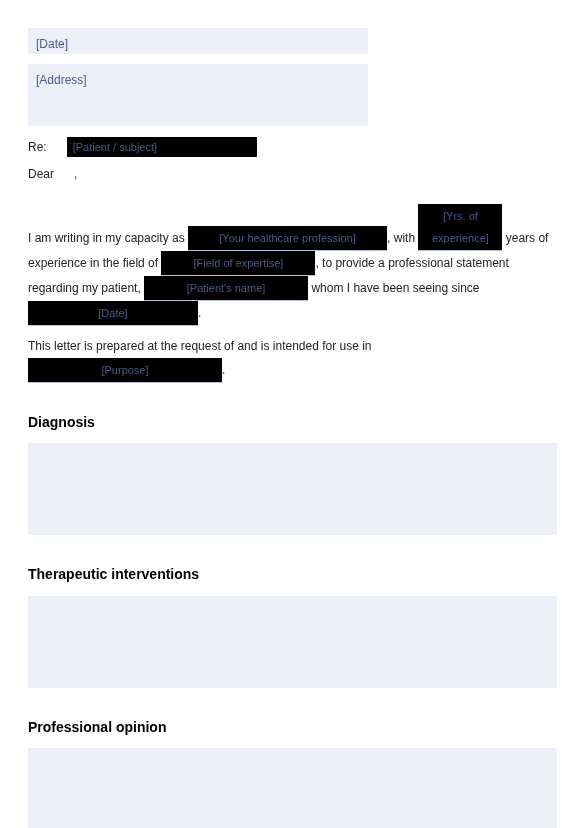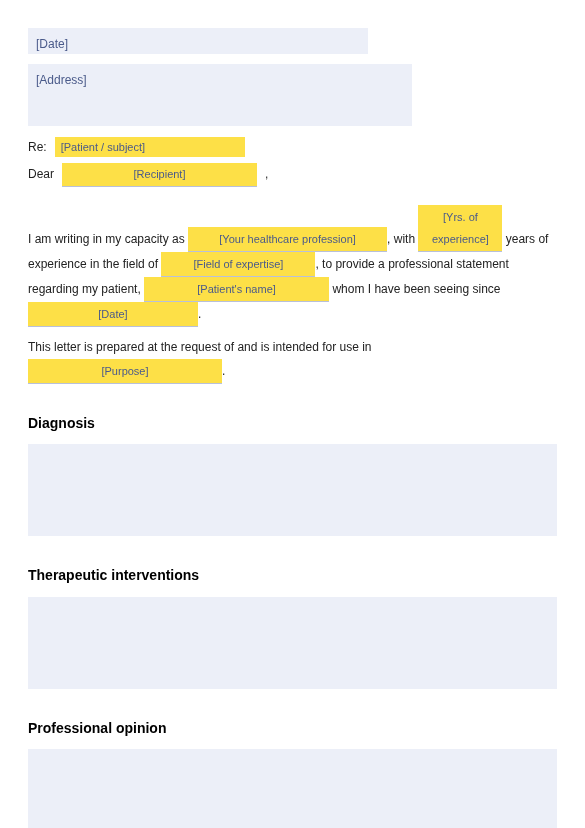--- a/index.html
+++ b/index.html
@@ -21,7 +21,7 @@
     margin-bottom: 10px;
   }
   .date-block { width: 340px; height: 26px; }
-  .address-block { width: 384px; height: 62px; }
+  .address-block { width: 340px; height: 62px; }
   .row { display: flex; align-items: center; gap: 8px; margin-bottom: 4px; }
   .label { color: #222; }
   .inline-fill {

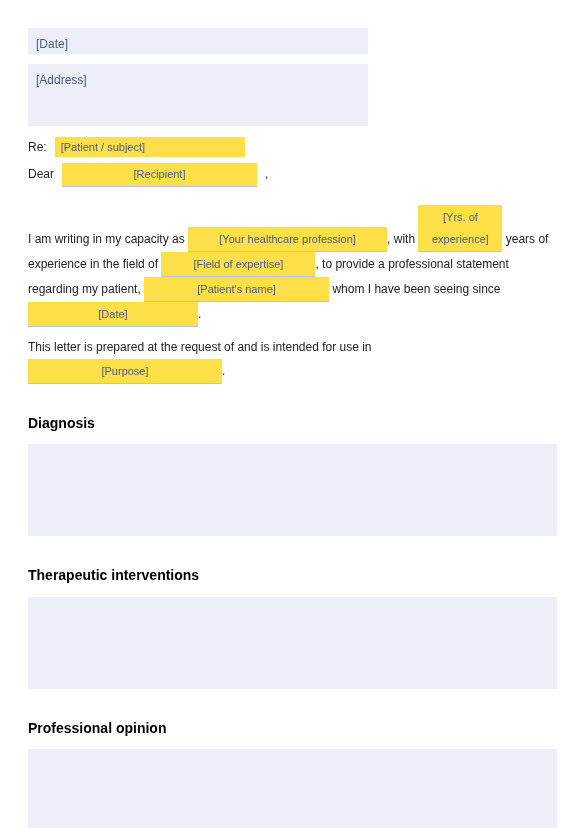--- a/index.html
+++ b/index.html
@@ -22,7 +22,7 @@
   }
   .date-block { width: 340px; height: 26px; }
   .address-block { width: 340px; height: 62px; }
-  .row { display: flex; align-items: center; gap: 8px; margin-bottom: 4px; }
+  .row { display: flex; align-items: center; gap: 20px; margin-bottom: 4px; }
   .label { color: #222; }
   .inline-fill {
     background: #fde047;

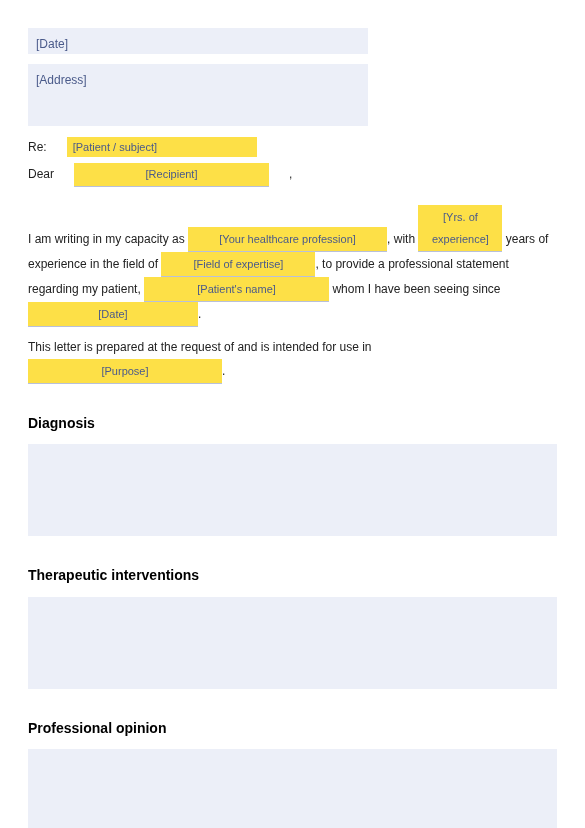--- a/index.html
+++ b/index.html
@@ -25,7 +25,7 @@
   .row { display: flex; align-items: center; gap: 20px; margin-bottom: 4px; }
   .label { color: #222; }
   .inline-fill {
-    background: #fde047;
+    background: #000000;
     color: #4a5a8a;
     display: inline-block;
     text-align: center;

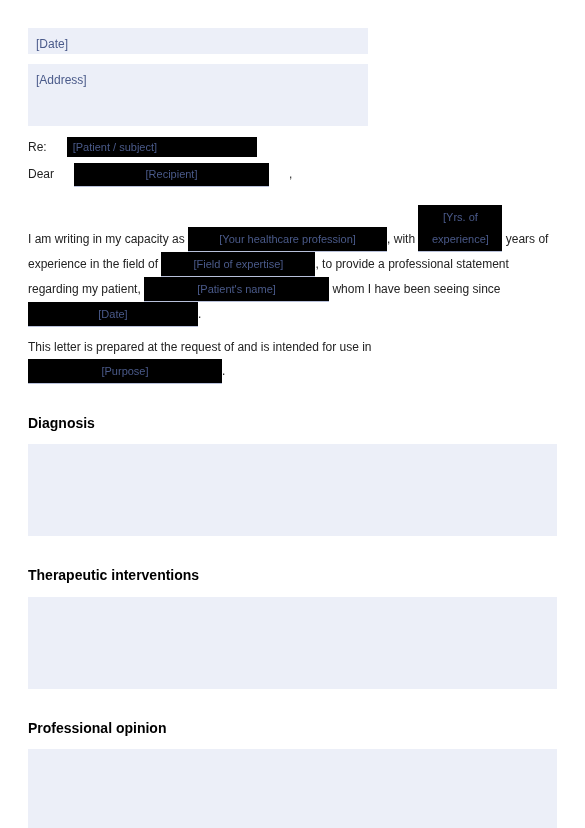--- a/index.html
+++ b/index.html
@@ -70,7 +70,6 @@
 
 <div class="row">
   <span class="label">Dear</span>
-  <span class="inline-fill recipient-fill">[Recipient]</span>
     <span>,</span>
 </div>
 

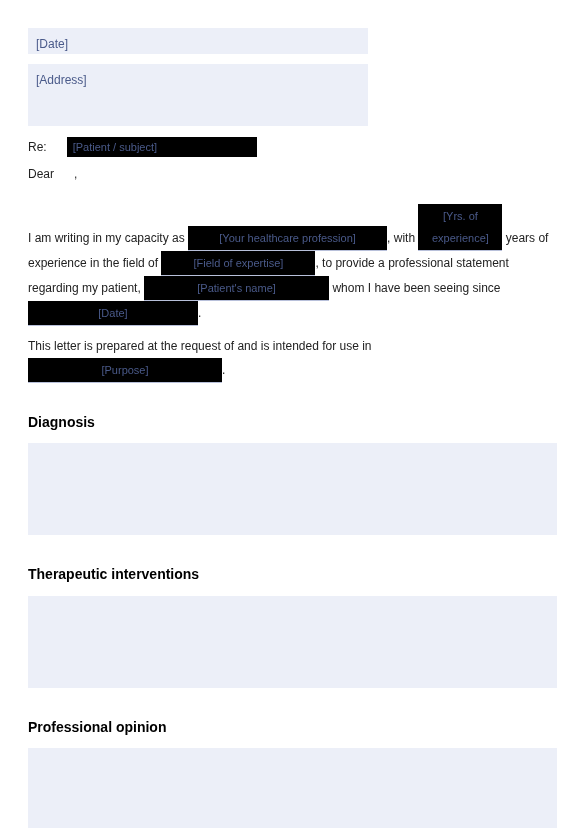--- a/index.html
+++ b/index.html
@@ -40,7 +40,7 @@
   .fill-profession { width: 199px; }
   .fill-years { width: 84px; }
   .fill-field { width: 154px; }
-  .fill-patient { width: 185px; }
+  .fill-patient { width: 164px; }
   .fill-date2 { width: 170px; }
   .fill-purpose { width: 194px; }
   .section-heading {

